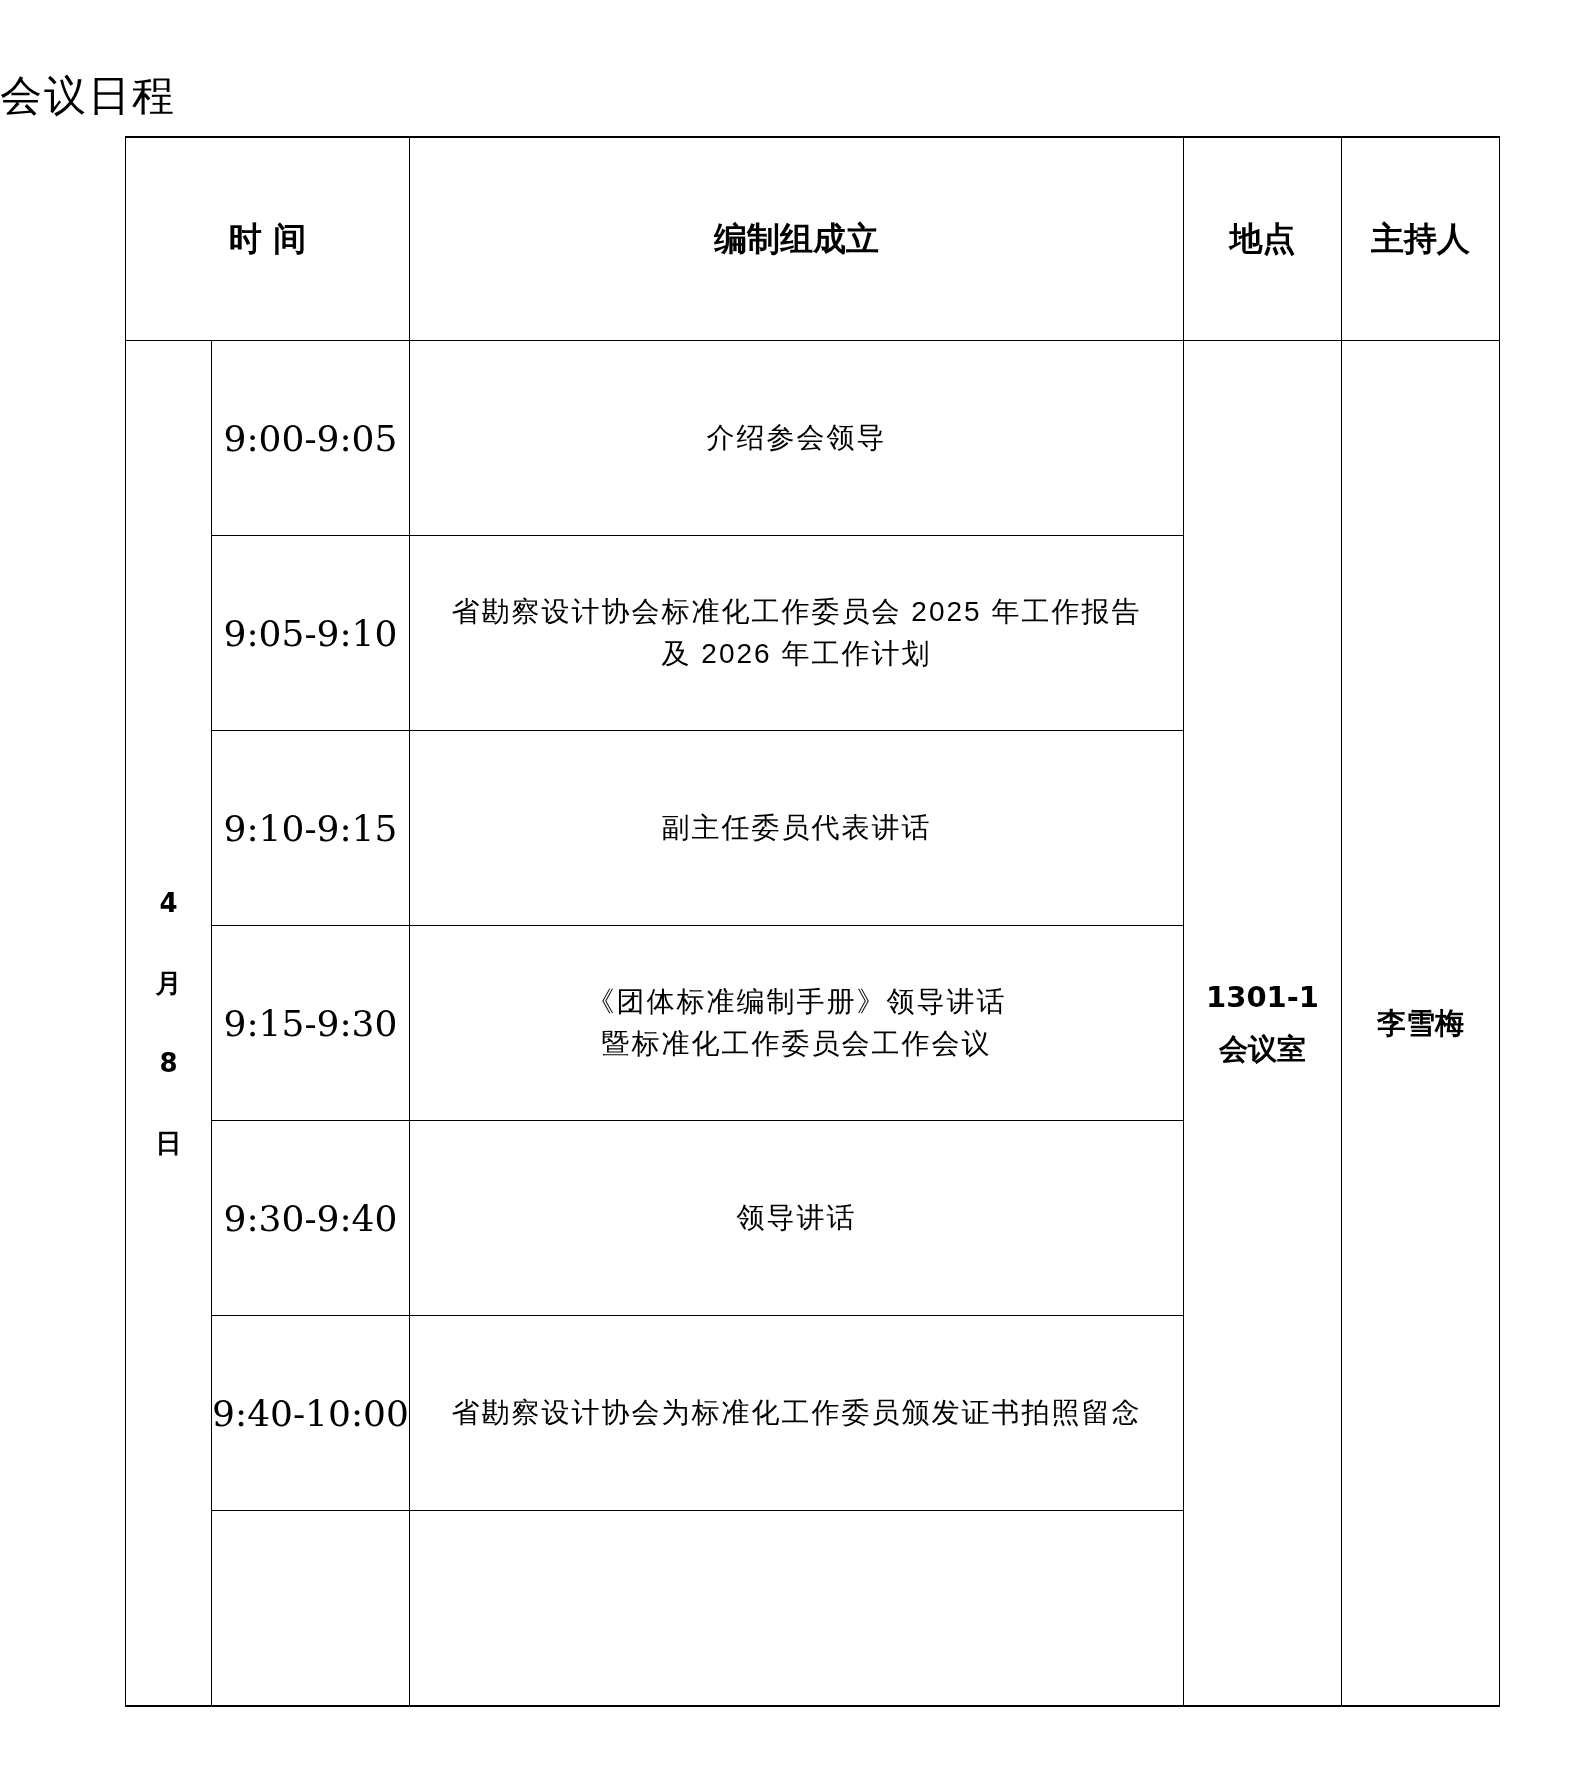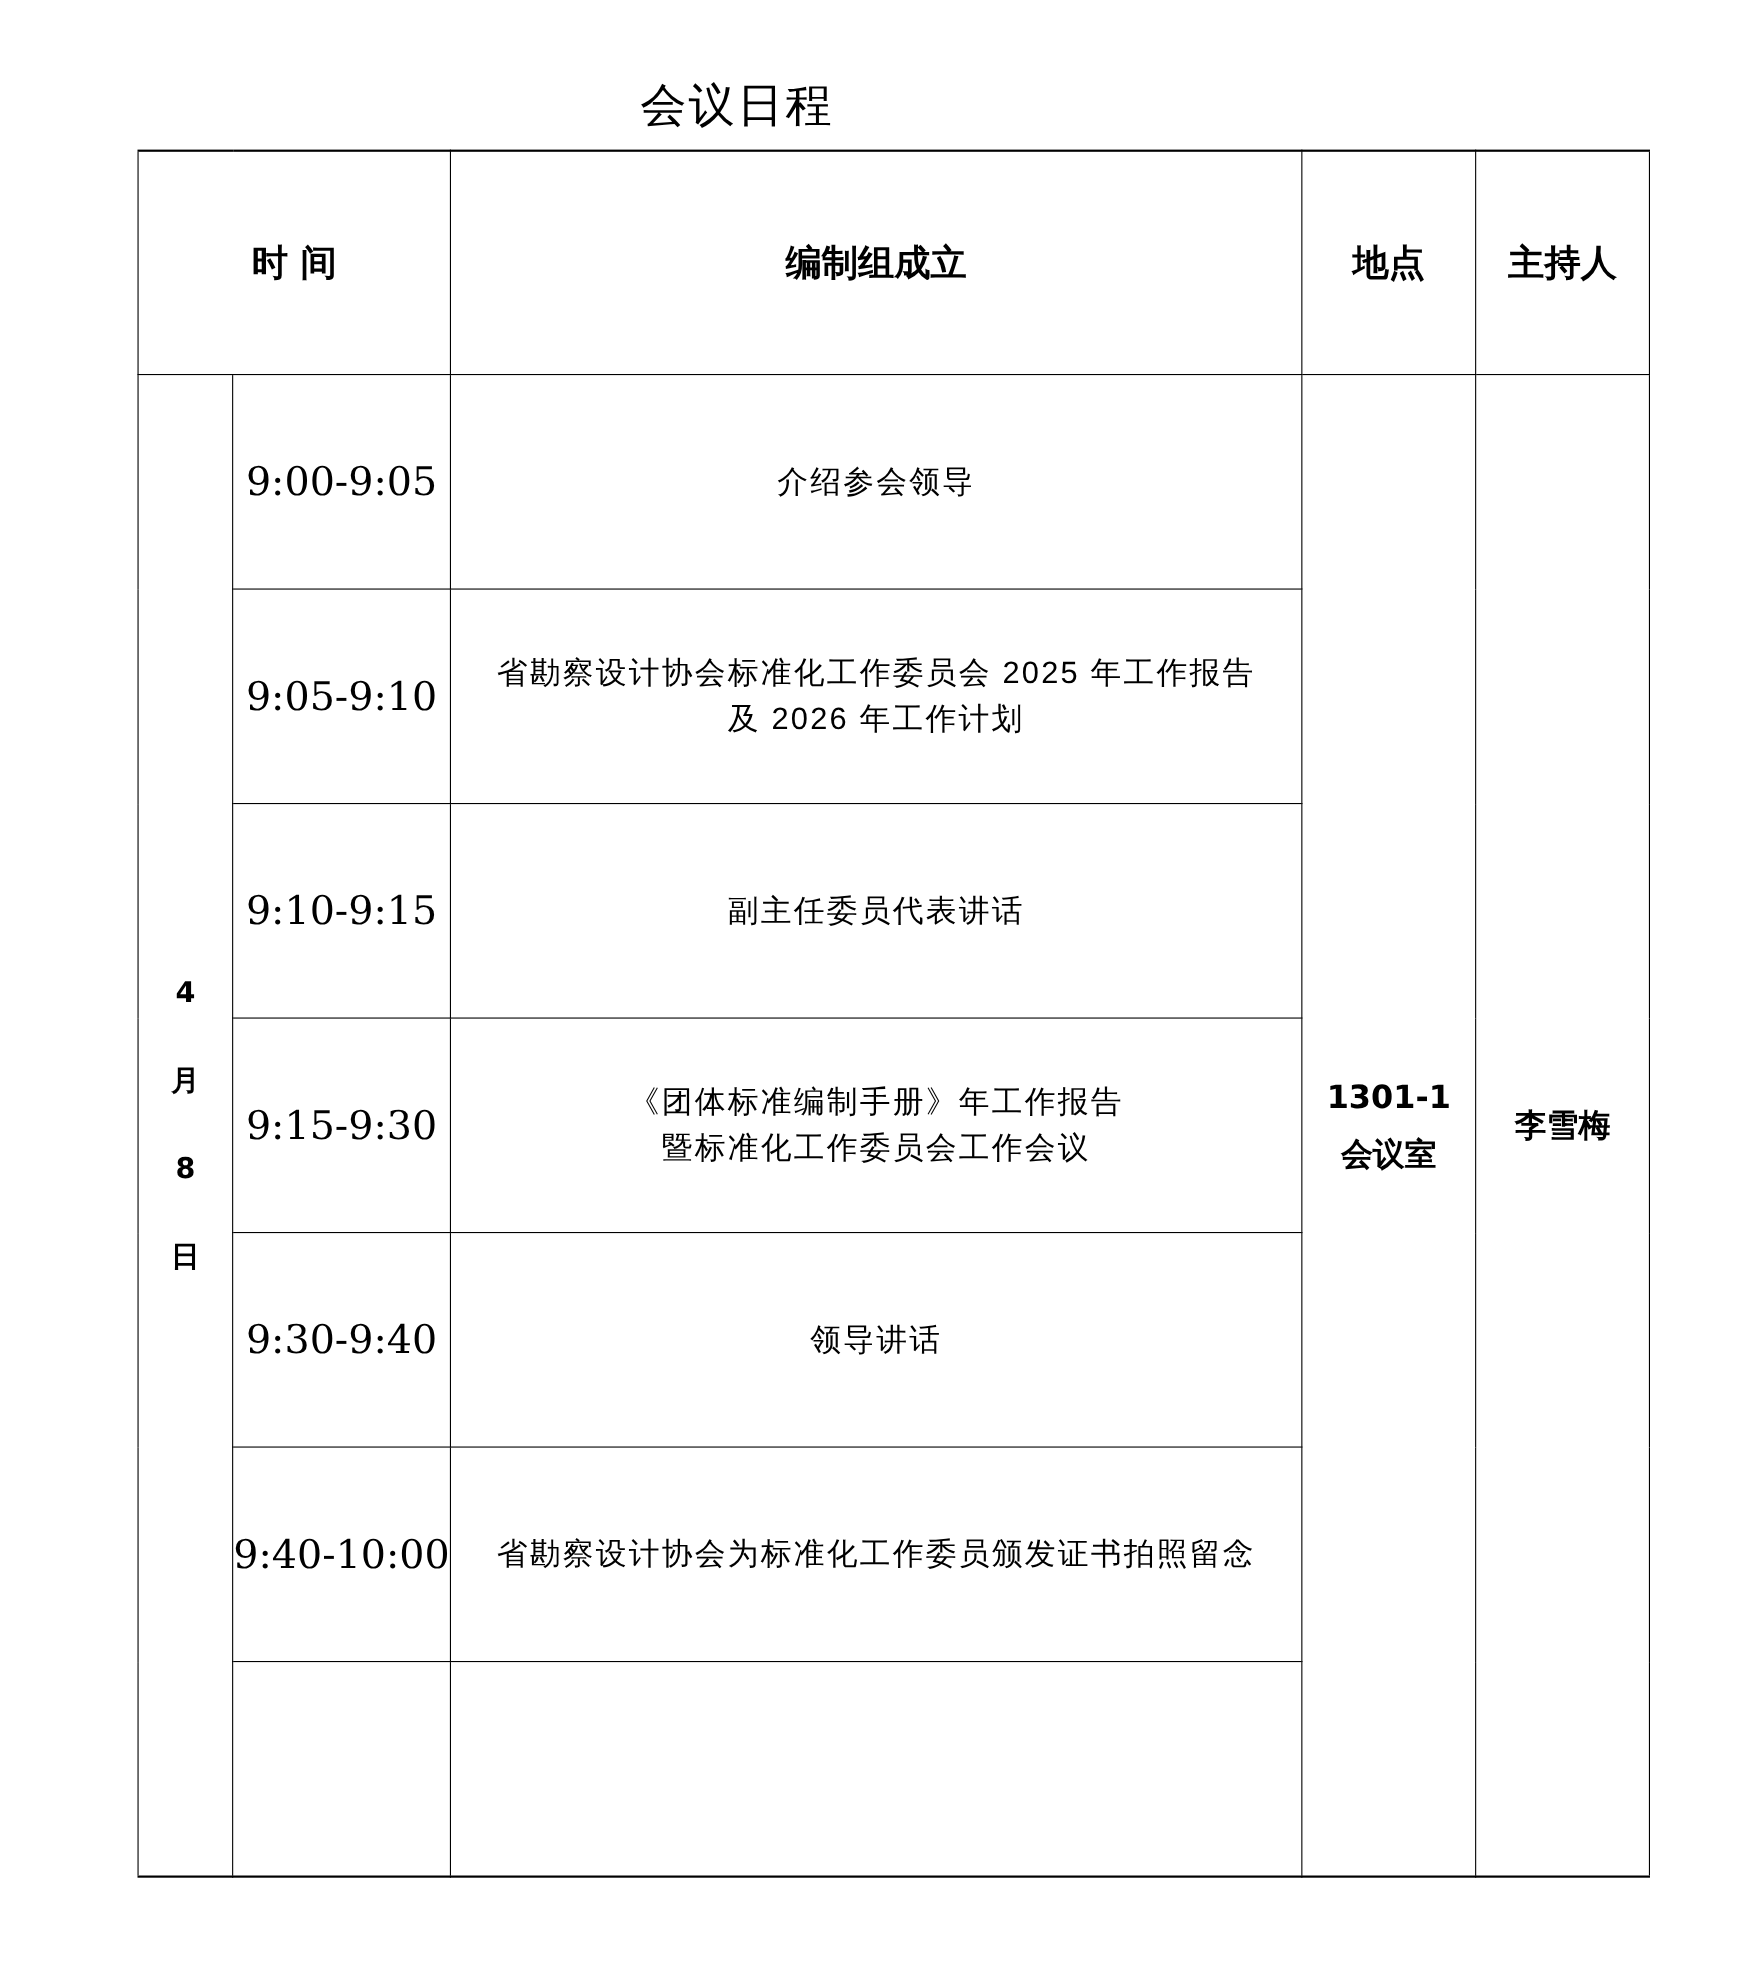--- a/index.html
+++ b/index.html
@@ -5,7 +5,7 @@
     html, body { margin: 0; padding: 0; background: #ffffff; }
     body { width: 1587px; height: 1784px; position: relative; overflow: hidden; color: #000; }
     .title {
-      position: absolute; left: 0; width: 1340px; top: 68px; text-align: center;
+      position: absolute; left: 0; width: 1340px; top: 68px; text-align: left;
       font-family: "DejaVu Sans", "Liberation Sans", sans-serif; font-size: 42px; letter-spacing: 2px;
     }
     table.schedule {

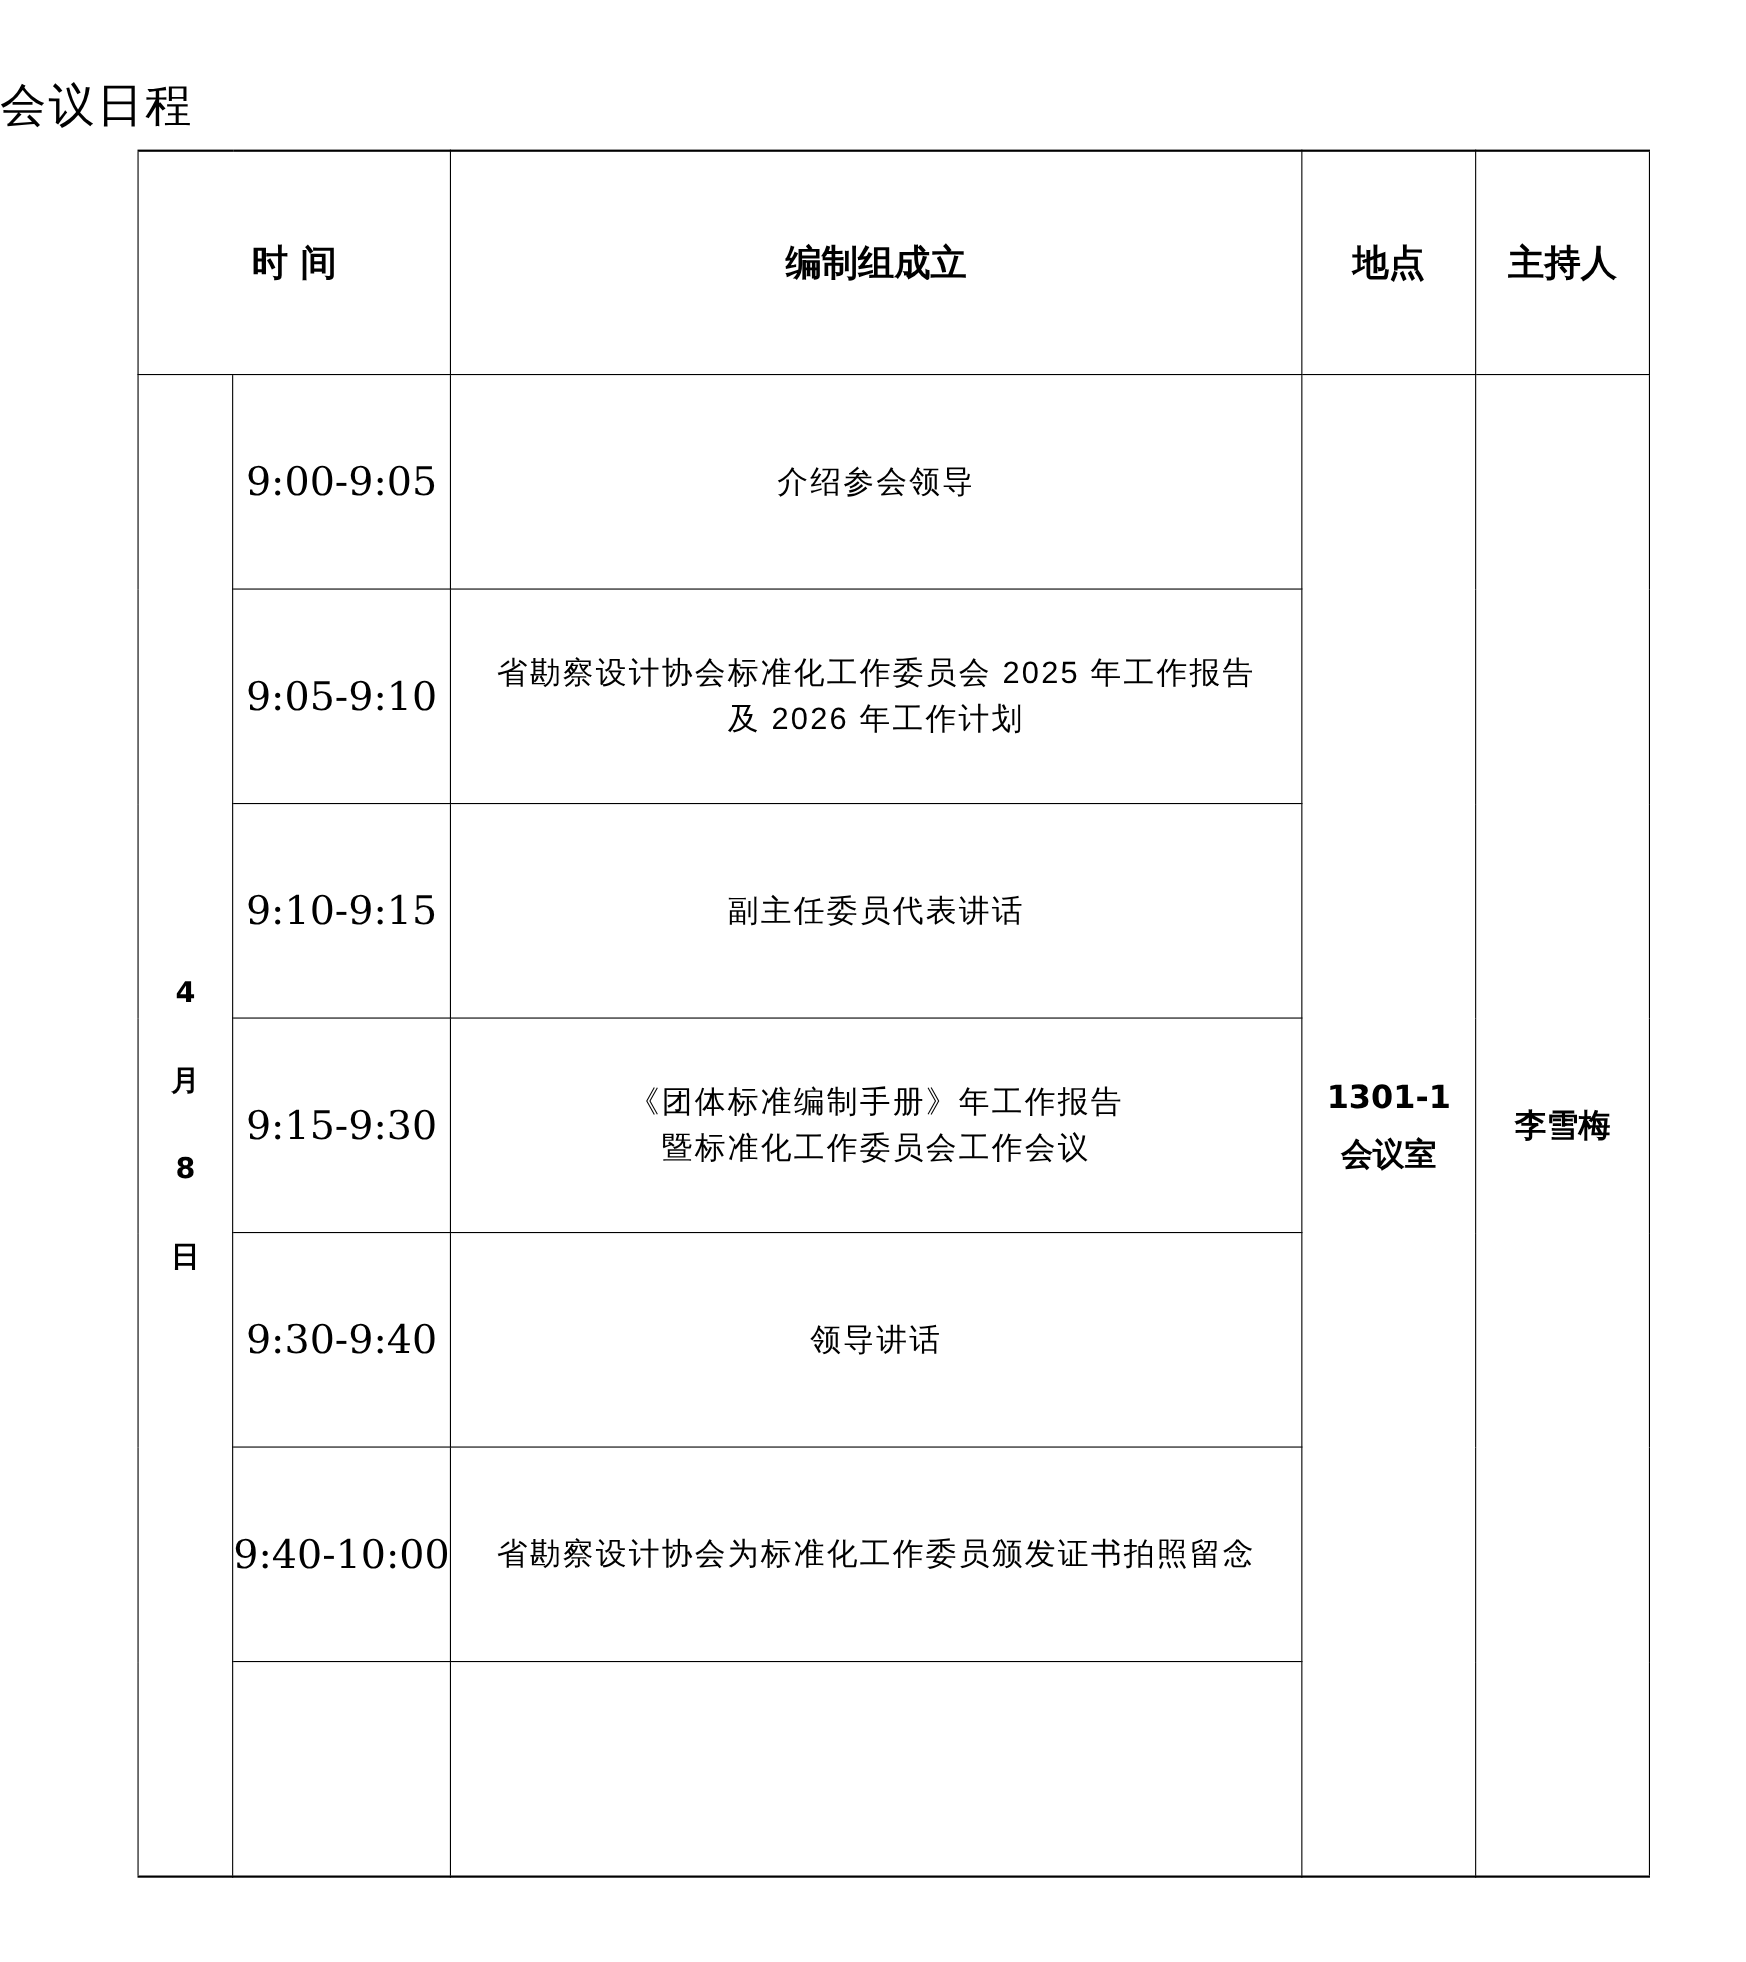--- a/index.html
+++ b/index.html
@@ -79,7 +79,7 @@
   <tr>
     <td class="time">9:15-9:30</td>
     <td class="content">
-      <span class="ct-line">《团体标准编制手册》年工作报告</span>
+      <span class="ct-line">《团体标准编制手册》领导讲话</span>
       <span class="ct-line">暨标准化工作委员会工作会议</span>
     </td>
   </tr>

